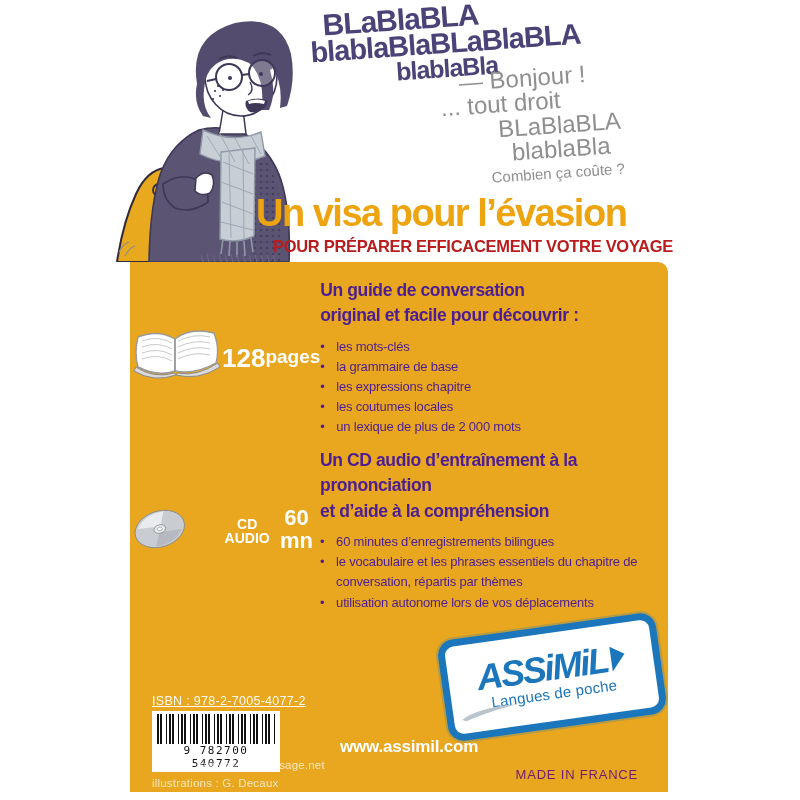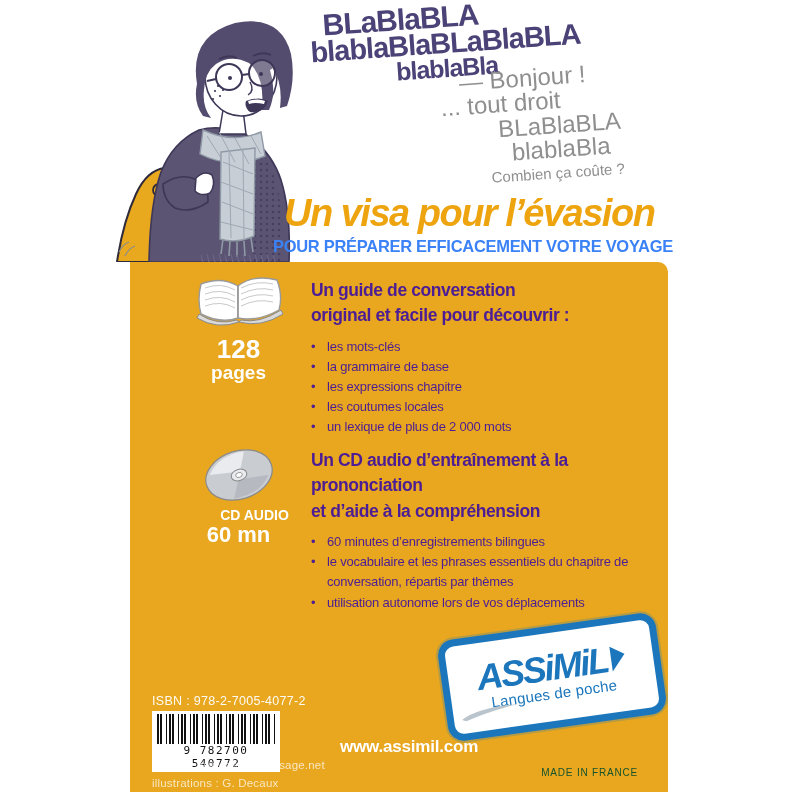--- a/index.html
+++ b/index.html
@@ -26,8 +26,8 @@
   .dlg-4{font-size:15px;margin-left:52px;margin-top:3px;}
 
   
-  .title{position:absolute;left:284px;top:192px;font-size:38px;font-weight:bold;
-    color:#EDA40F;letter-spacing:-1.5px;white-space:nowrap;font-style:italic;}
+  .title{position:absolute;left:256px;top:192px;font-size:38px;font-weight:bold;
+    color:#EDA40F;letter-spacing:-1.5px;white-space:nowrap;}
   .subtitle{position:absolute;left:273px;top:237px;font-size:16.5px;font-weight:bold;
     color:#3b82f6;letter-spacing:-0.3px;white-space:nowrap;}
 

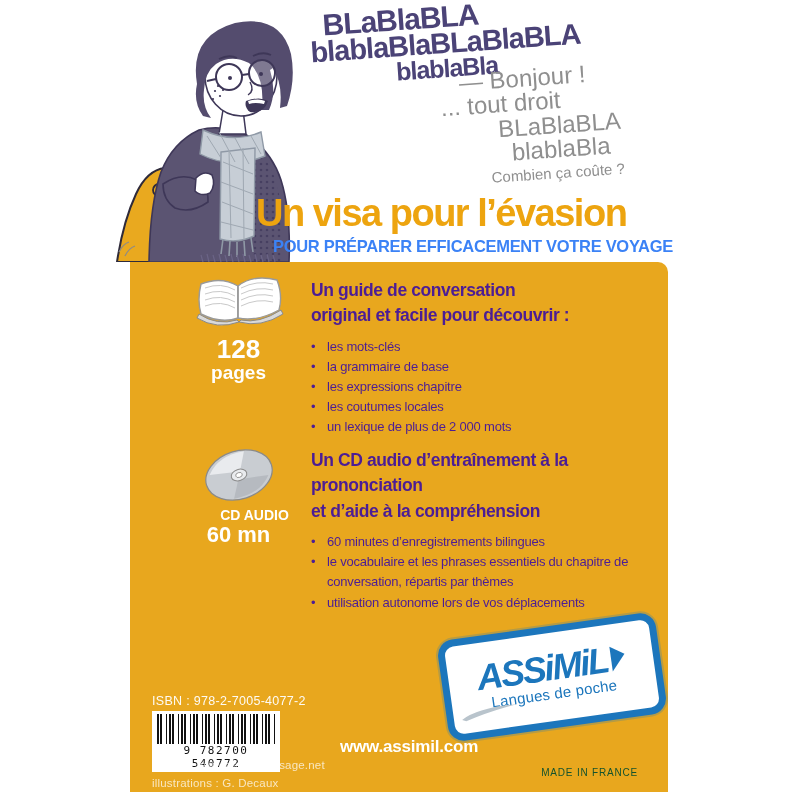--- a/index.html
+++ b/index.html
@@ -29,7 +29,7 @@
   .title{position:absolute;left:256px;top:192px;font-size:38px;font-weight:bold;
     color:#EDA40F;letter-spacing:-1.5px;white-space:nowrap;}
   .subtitle{position:absolute;left:273px;top:237px;font-size:16.5px;font-weight:bold;
-    color:#3b82f6;letter-spacing:-0.3px;white-space:nowrap;}
+    color:#b91c1c;letter-spacing:-0.3px;white-space:nowrap;}
 
   
   .panel{position:absolute;left:130px;top:262px;width:538px;height:530px;

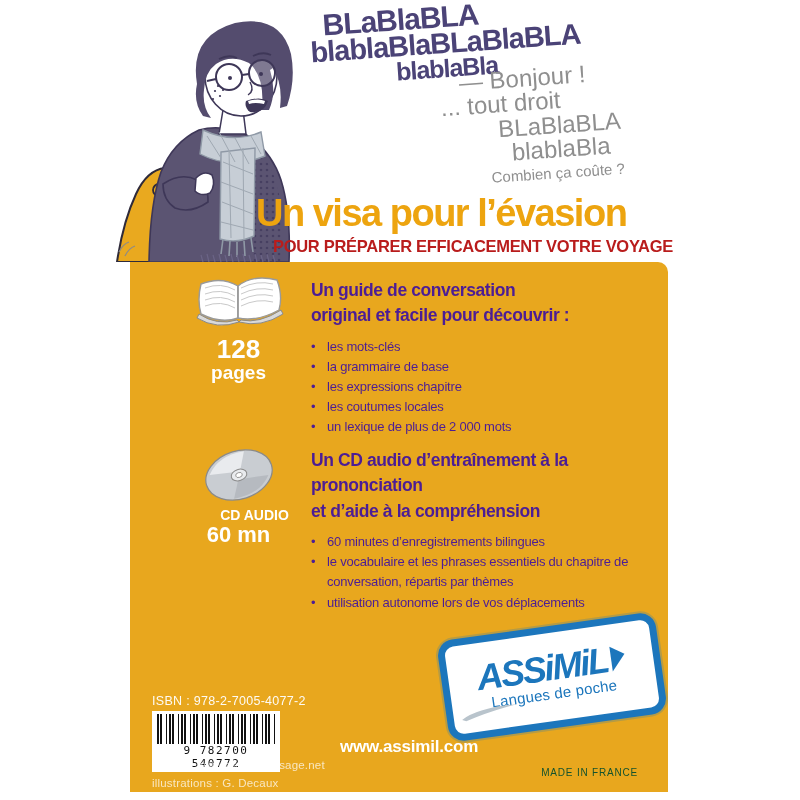--- a/index.html
+++ b/index.html
@@ -38,8 +38,8 @@
   .section{position:absolute;left:0;right:0;display:flex;}
   .sec-0{top:14px;}
   .sec-1{top:184px;}
-  .icon-col{flex:0 0 145px;display:flex;flex-direction:column;align-items:center;
-    color:#fff;font-weight:bold;text-align:center;padding-left:36px;}
+  .icon-col{flex:0 0 145px;display:flex;flex-direction:row;align-items:center;
+    color:#fff;font-weight:bold;text-align:center;}
   .text-col{flex:1;padding-right:6px;color:#4c1d95;}
   .sec-heading{font-size:17.5px;font-weight:bold;line-height:1.45;margin:2px 0 8px;
     letter-spacing:-0.4px;}

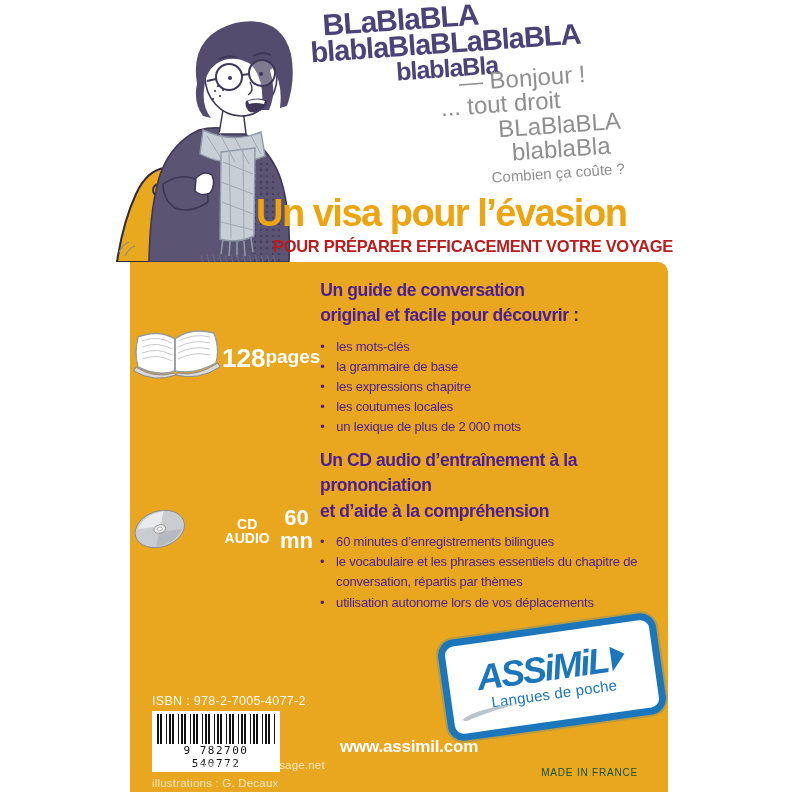--- a/index.html
+++ b/index.html
@@ -68,7 +68,7 @@
 
   
   .isbn{position:absolute;left:22px;top:432px;font-size:12.5px;
-    color:rgba(255,255,255,0.95);letter-spacing:0.3px;}
+    color:rgba(255,255,255,0.95);letter-spacing:0.3px;text-decoration:underline;}
   .barcode{position:absolute;left:22px;top:449px;width:118px;background:#fff;
     padding:3px 5px 2px;}
   .bars{height:30px;background:repeating-linear-gradient(90deg,

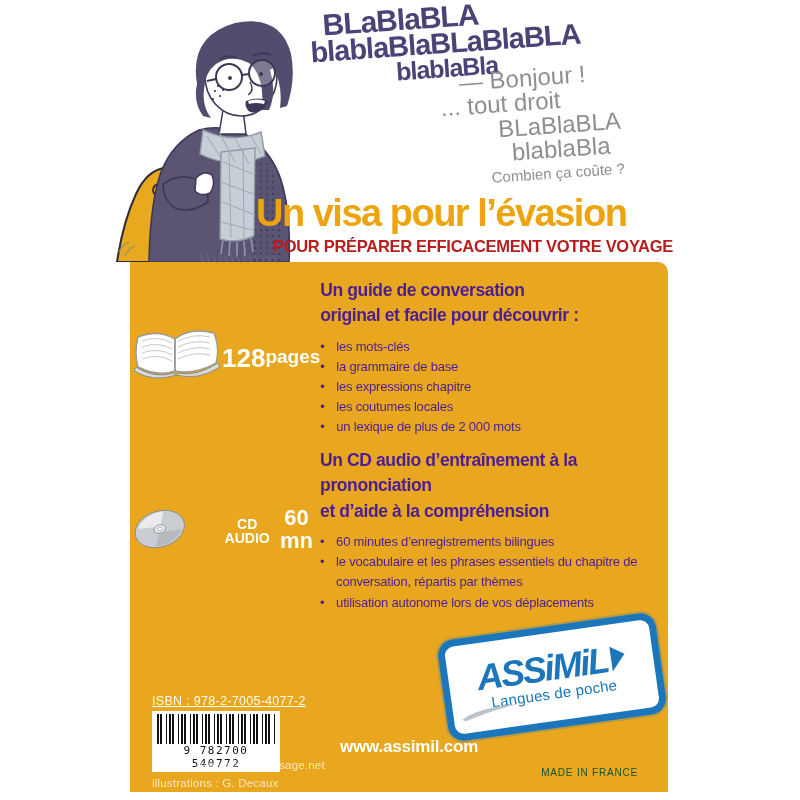--- a/index.html
+++ b/index.html
@@ -79,7 +79,7 @@
     color:rgba(255,255,255,0.72);letter-spacing:0.2px;}
   .website{position:absolute;left:210px;top:475px;font-size:17px;font-weight:bold;
     color:#fff;letter-spacing:-0.2px;}
-  .made-in{position:absolute;right:30px;top:505px;font-size:10px;color:#14532d;
+  .made-in{position:absolute;right:30px;top:505px;font-size:13px;color:#701a75;
     letter-spacing:0.8px;padding-left:32px;}
 
   .illustration{position:absolute;left:103px;top:12px;width:218px;height:250px;}

